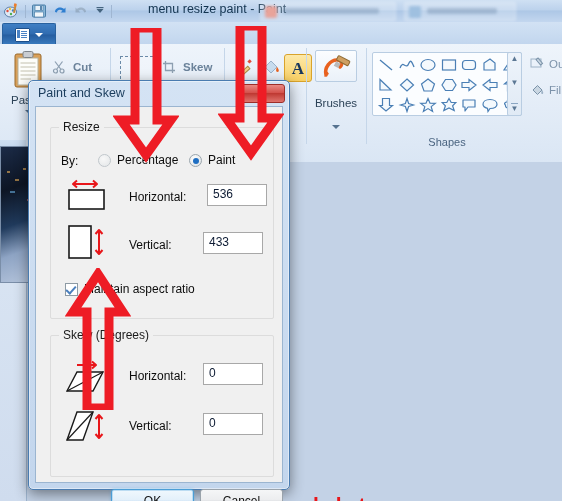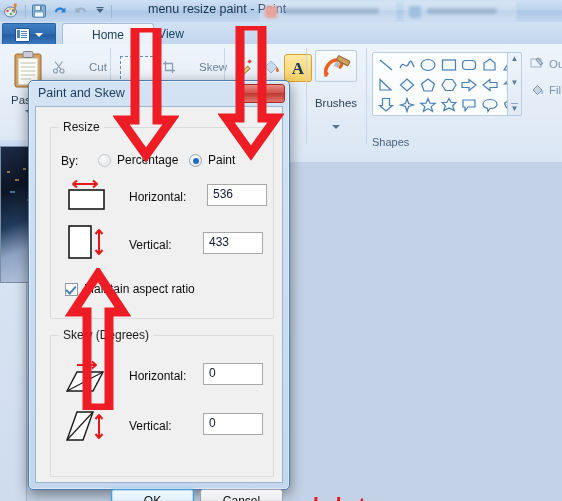--- a/index.html
+++ b/index.html
@@ -240,9 +240,6 @@
     <div class="filebtn">
       <span class="fb-menu"></span>
       <span class="fb-arrow"></span>
-    </div>
-    <div class="tab active" style="left:62px;width:66px;">
-      <span>Home</span>
     </div>
     <div class="tab" style="left:130px;width:58px;">
       <span>View</span>

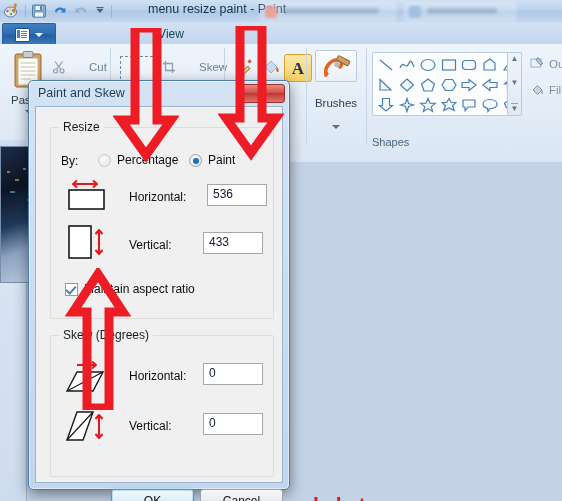--- a/index.html
+++ b/index.html
@@ -240,9 +240,6 @@
     <div class="filebtn">
       <span class="fb-menu"></span>
       <span class="fb-arrow"></span>
-    </div>
-    <div class="tab" style="left:130px;width:58px;">
-      <span>View</span>
     </div>
   </div>
 

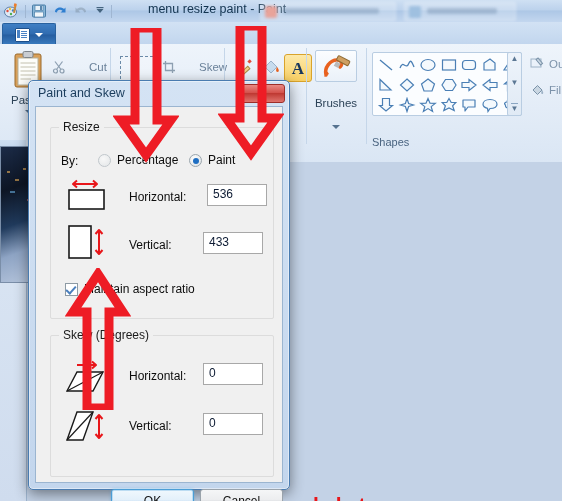--- a/index.html
+++ b/index.html
@@ -69,7 +69,7 @@
   .big-label{position:absolute;font-size:11.5px;color:#2d4358;}
   .dn-arrow{width:0;height:0;border-left:4px solid transparent;border-right:4px solid transparent;border-top:4px solid #56728f;}
 
-  .mini-item{position:absolute;display:flex;align-items:center;gap:23px;font-size:11.5px;color:#6b829a;}
+  .mini-item{position:absolute;display:flex;align-items:center;gap:7px;font-size:11.5px;color:#6b829a;font-weight:bold;}
 
   .tool-btn{position:absolute;width:26px;height:26px;border-radius:3px;display:flex;align-items:center;justify-content:center;}
   .tool-btn.sel{background:linear-gradient(to bottom,#fde9a9,#f8cf63);border:1px solid #d9a32b;}

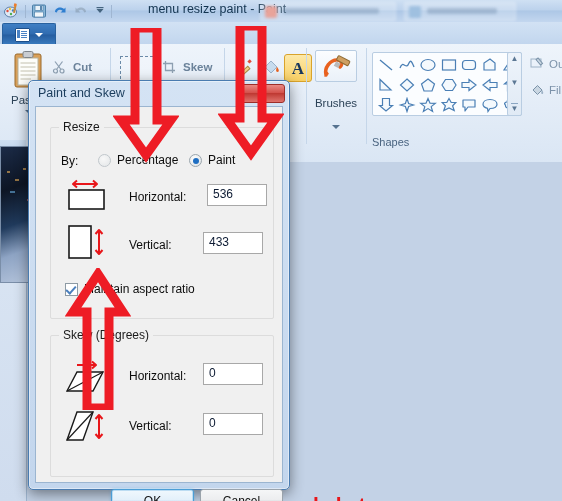--- a/index.html
+++ b/index.html
@@ -61,7 +61,7 @@
     border-bottom:1px solid #9fb8d6;
   }
   .grp-sep{position:absolute;top:4px;width:1px;height:96px;background:#c5d6e9;}
-  .grp-title{position:absolute;font-size:11px;color:#4a6480;}
+  .grp-title{position:absolute;font-size:11px;color:#4a6480;text-align:center;}
 
   .clipboard-icon{
     position:absolute;left:12px;top:6px;width:34px;height:40px;

